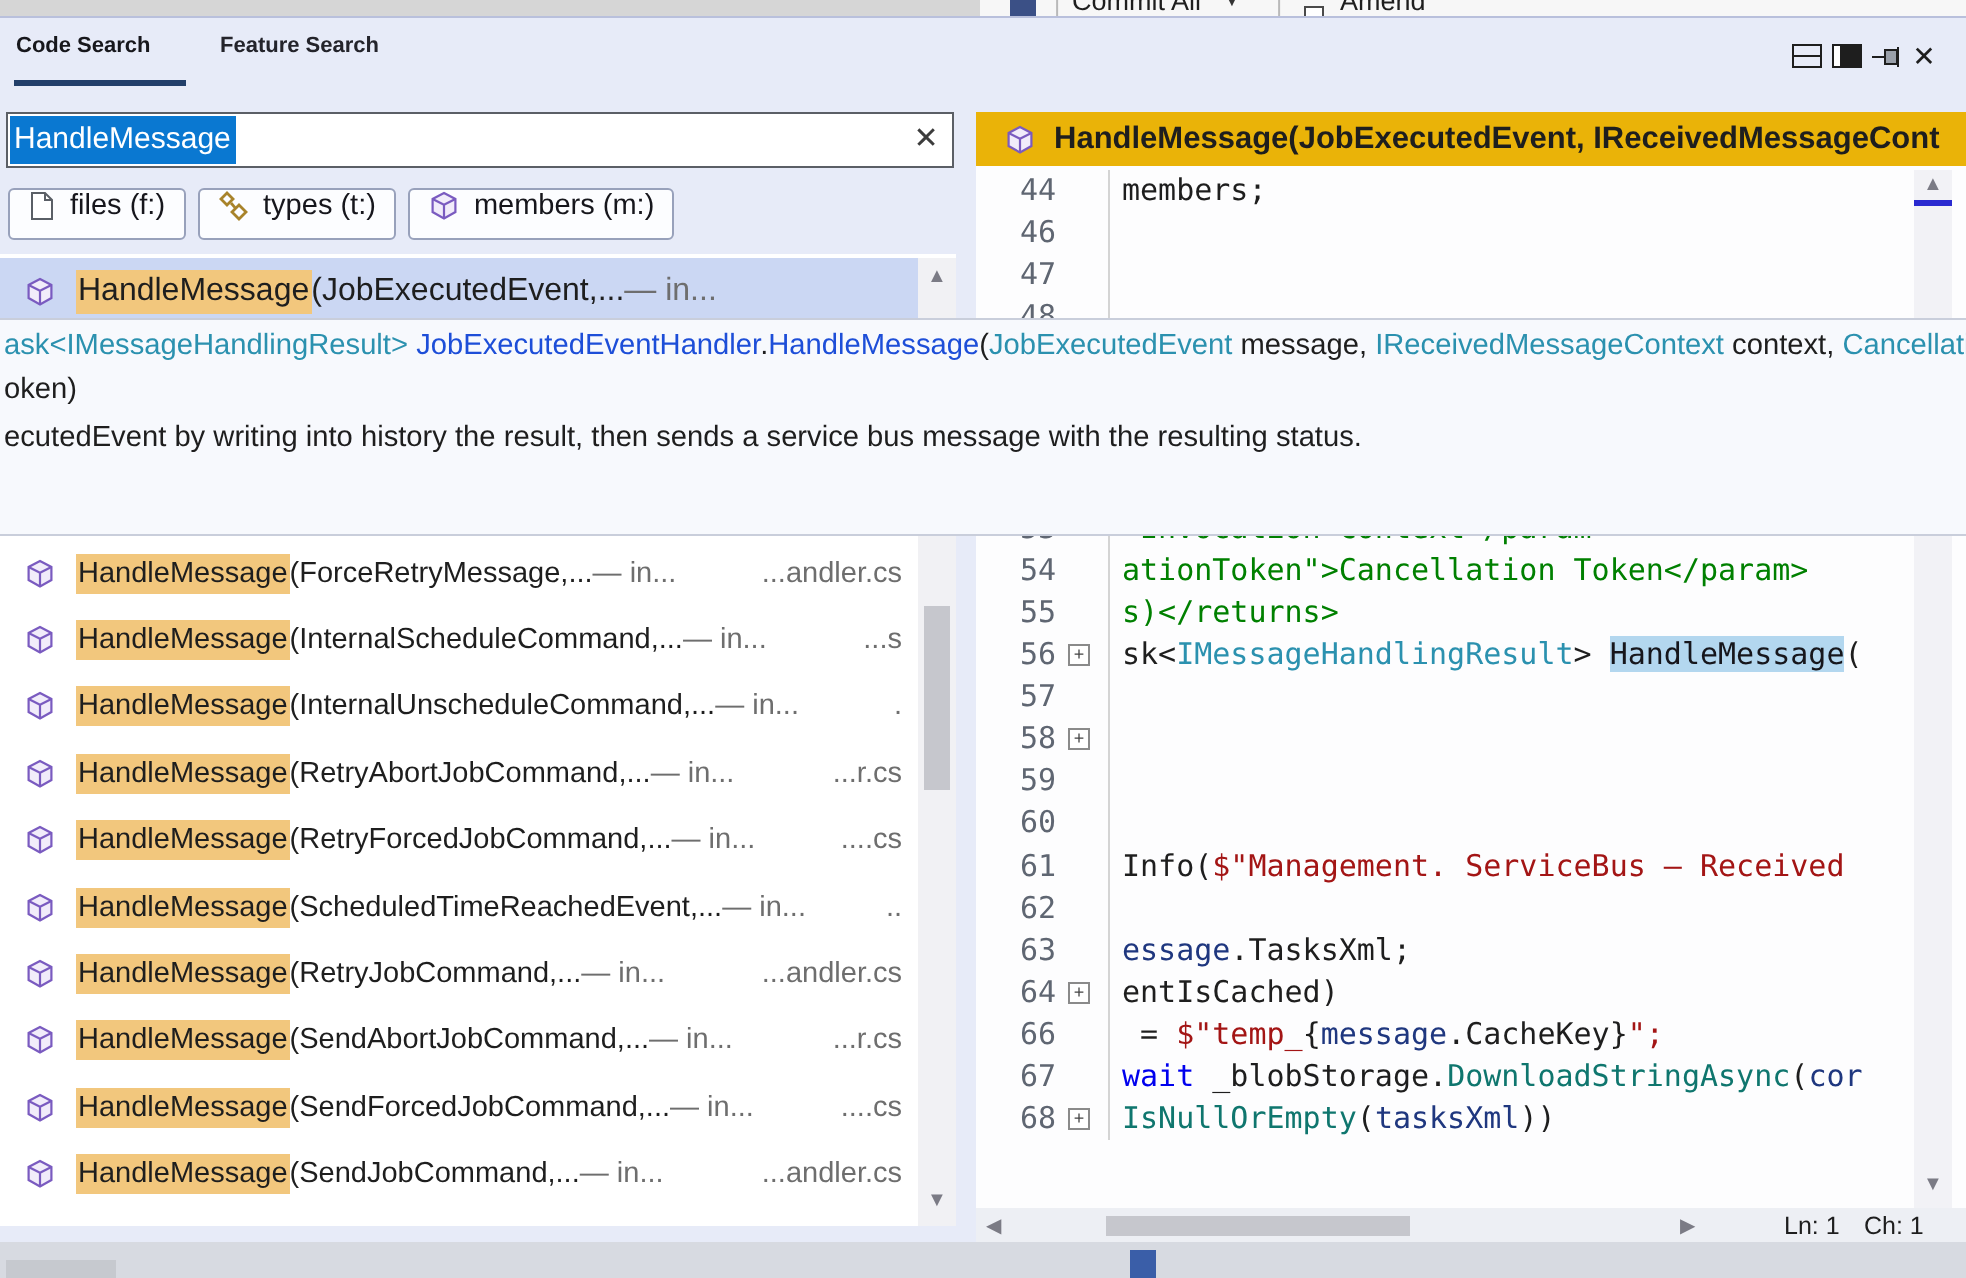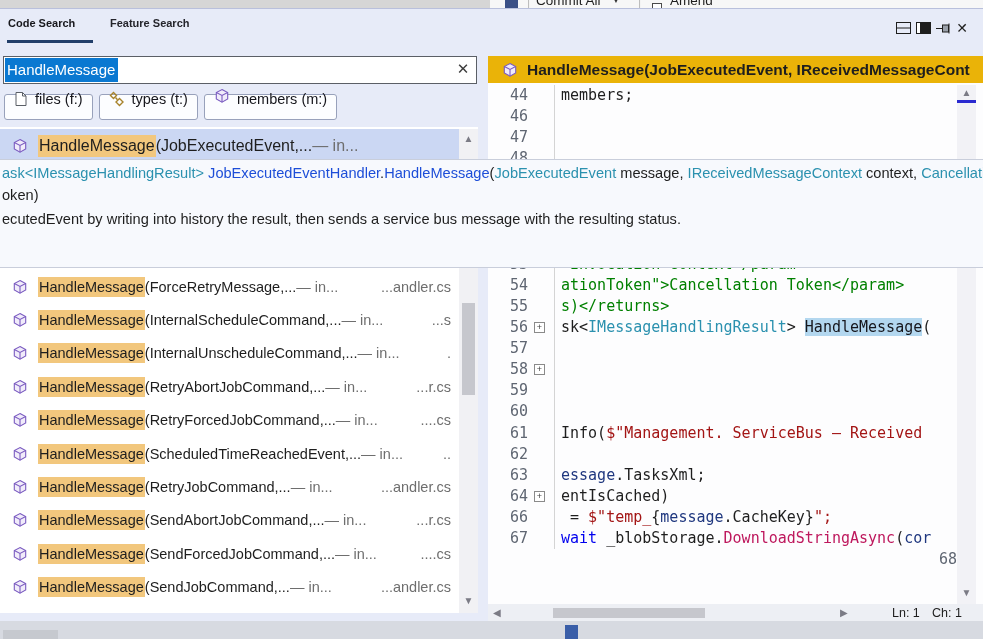--- a/index.html
+++ b/index.html
@@ -38,7 +38,7 @@
 
   
   #filters { left:4px; top:85px; display:flex; gap:6px; }
-  .filter-btn { display:inline-flex; align-items:flex-end; gap:7px; height:26px; padding:12px 9px; background:#fcfdff; border:1px solid #98a1bb; border-radius:3px; font-size:14.5px; color:#16161c; }
+  .filter-btn { display:inline-flex; align-items:flex-start; gap:7px; height:26px; padding:0 9px; background:#fcfdff; border:1px solid #98a1bb; border-radius:3px; font-size:14.5px; color:#16161c; }
 
   
   #list-bg { left:0; top:118px; width:478px; height:486px; background:#fff; }

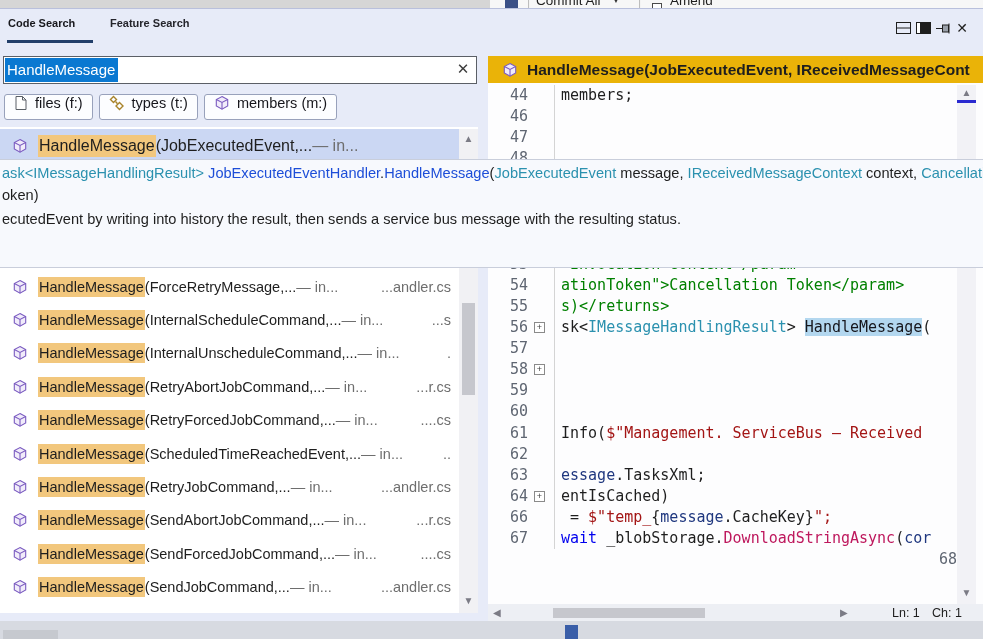--- a/index.html
+++ b/index.html
@@ -70,7 +70,7 @@
   .fold-box { width:11px; height:11px; margin:5px 9px 0 auto; border:1px solid #8a8a8a; background:#fff; font-size:9px; line-height:9px; text-align:center; color:#444; font-family:"Liberation Sans",sans-serif; }
   .code-text { border-left:1px solid #d4d4d4; padding-left:6px; flex:1 1 auto; overflow:hidden; }
   .tok-p { color:#1e1e1e; } .tok-c { color:#008000; } .tok-t { color:#2b91af; }
-  .tok-v { color:#1f377f; } .tok-m { color:#be185d; } .tok-k { color:#0000ee; }
+  .tok-v { color:#1f377f; } .tok-m { color:#0f766e; } .tok-k { color:#0000ee; }
   .tok-s { color:#a31515; } .tok-cls { color:#1d4ed8; }
   .tok-hl { background:#b3d7ef; color:#16161c; }
 

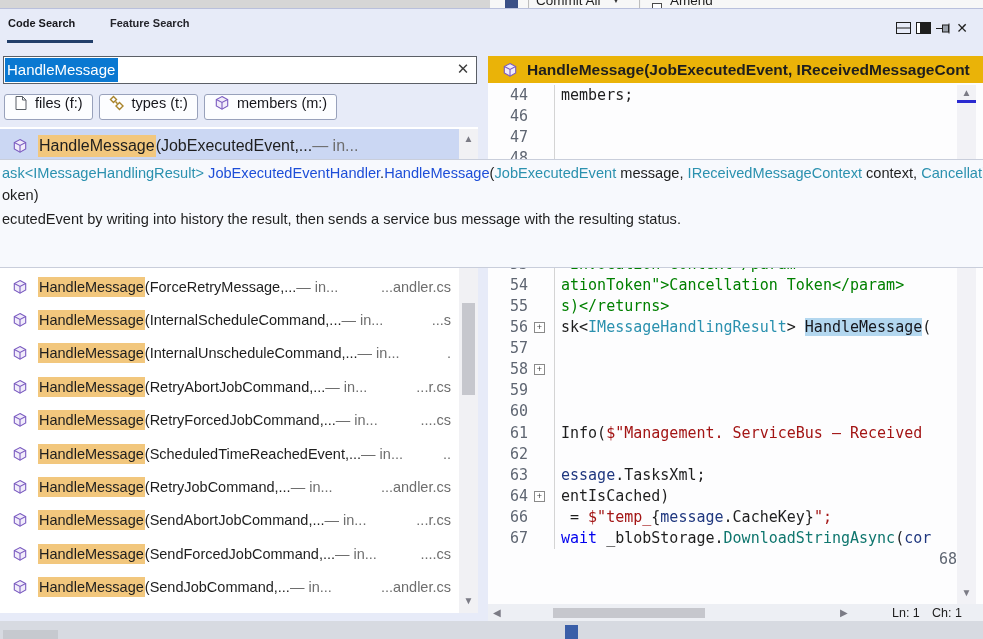--- a/index.html
+++ b/index.html
@@ -319,7 +319,7 @@
         <div class="code-line"><span class="ln">64</span><span class="fold-col"><span class="fold-box">+</span></span><span class="code-text"><span class="tok-p">entIsCached)</span></span></div>
         <div class="code-line"><span class="ln">66</span><span class="fold-col"></span><span class="code-text"><span class="tok-p"> = </span><span class="tok-s">$"temp_</span><span class="tok-p">{</span><span class="tok-v">message</span><span class="tok-p">.CacheKey}</span><span class="tok-s">";</span></span></div>
         <div class="code-line"><span class="ln">67</span><span class="fold-col"></span><span class="code-text"><span class="tok-k">wait</span><span class="tok-p"> _blobStorage.</span><span class="tok-m">DownloadStringAsync</span><span class="tok-p">(</span><span class="tok-v">cor</span></span></div>
-        <div class="code-line"><span class="ln">68</span><span class="fold-col"><span class="fold-box">+</span></span></div>
+        <div class="code-line"><span class="ln">68</span><span class="fold-col"><span class="fold-box">+</span></span><span class="code-text"><span class="tok-m">IsNullOrEmpty</span><span class="tok-p">(</span><span class="tok-v">tasksXml</span><span class="tok-p">))</span></span></div>
       </div>
   </div>
   <div id="code-vscroll" class="abs">

